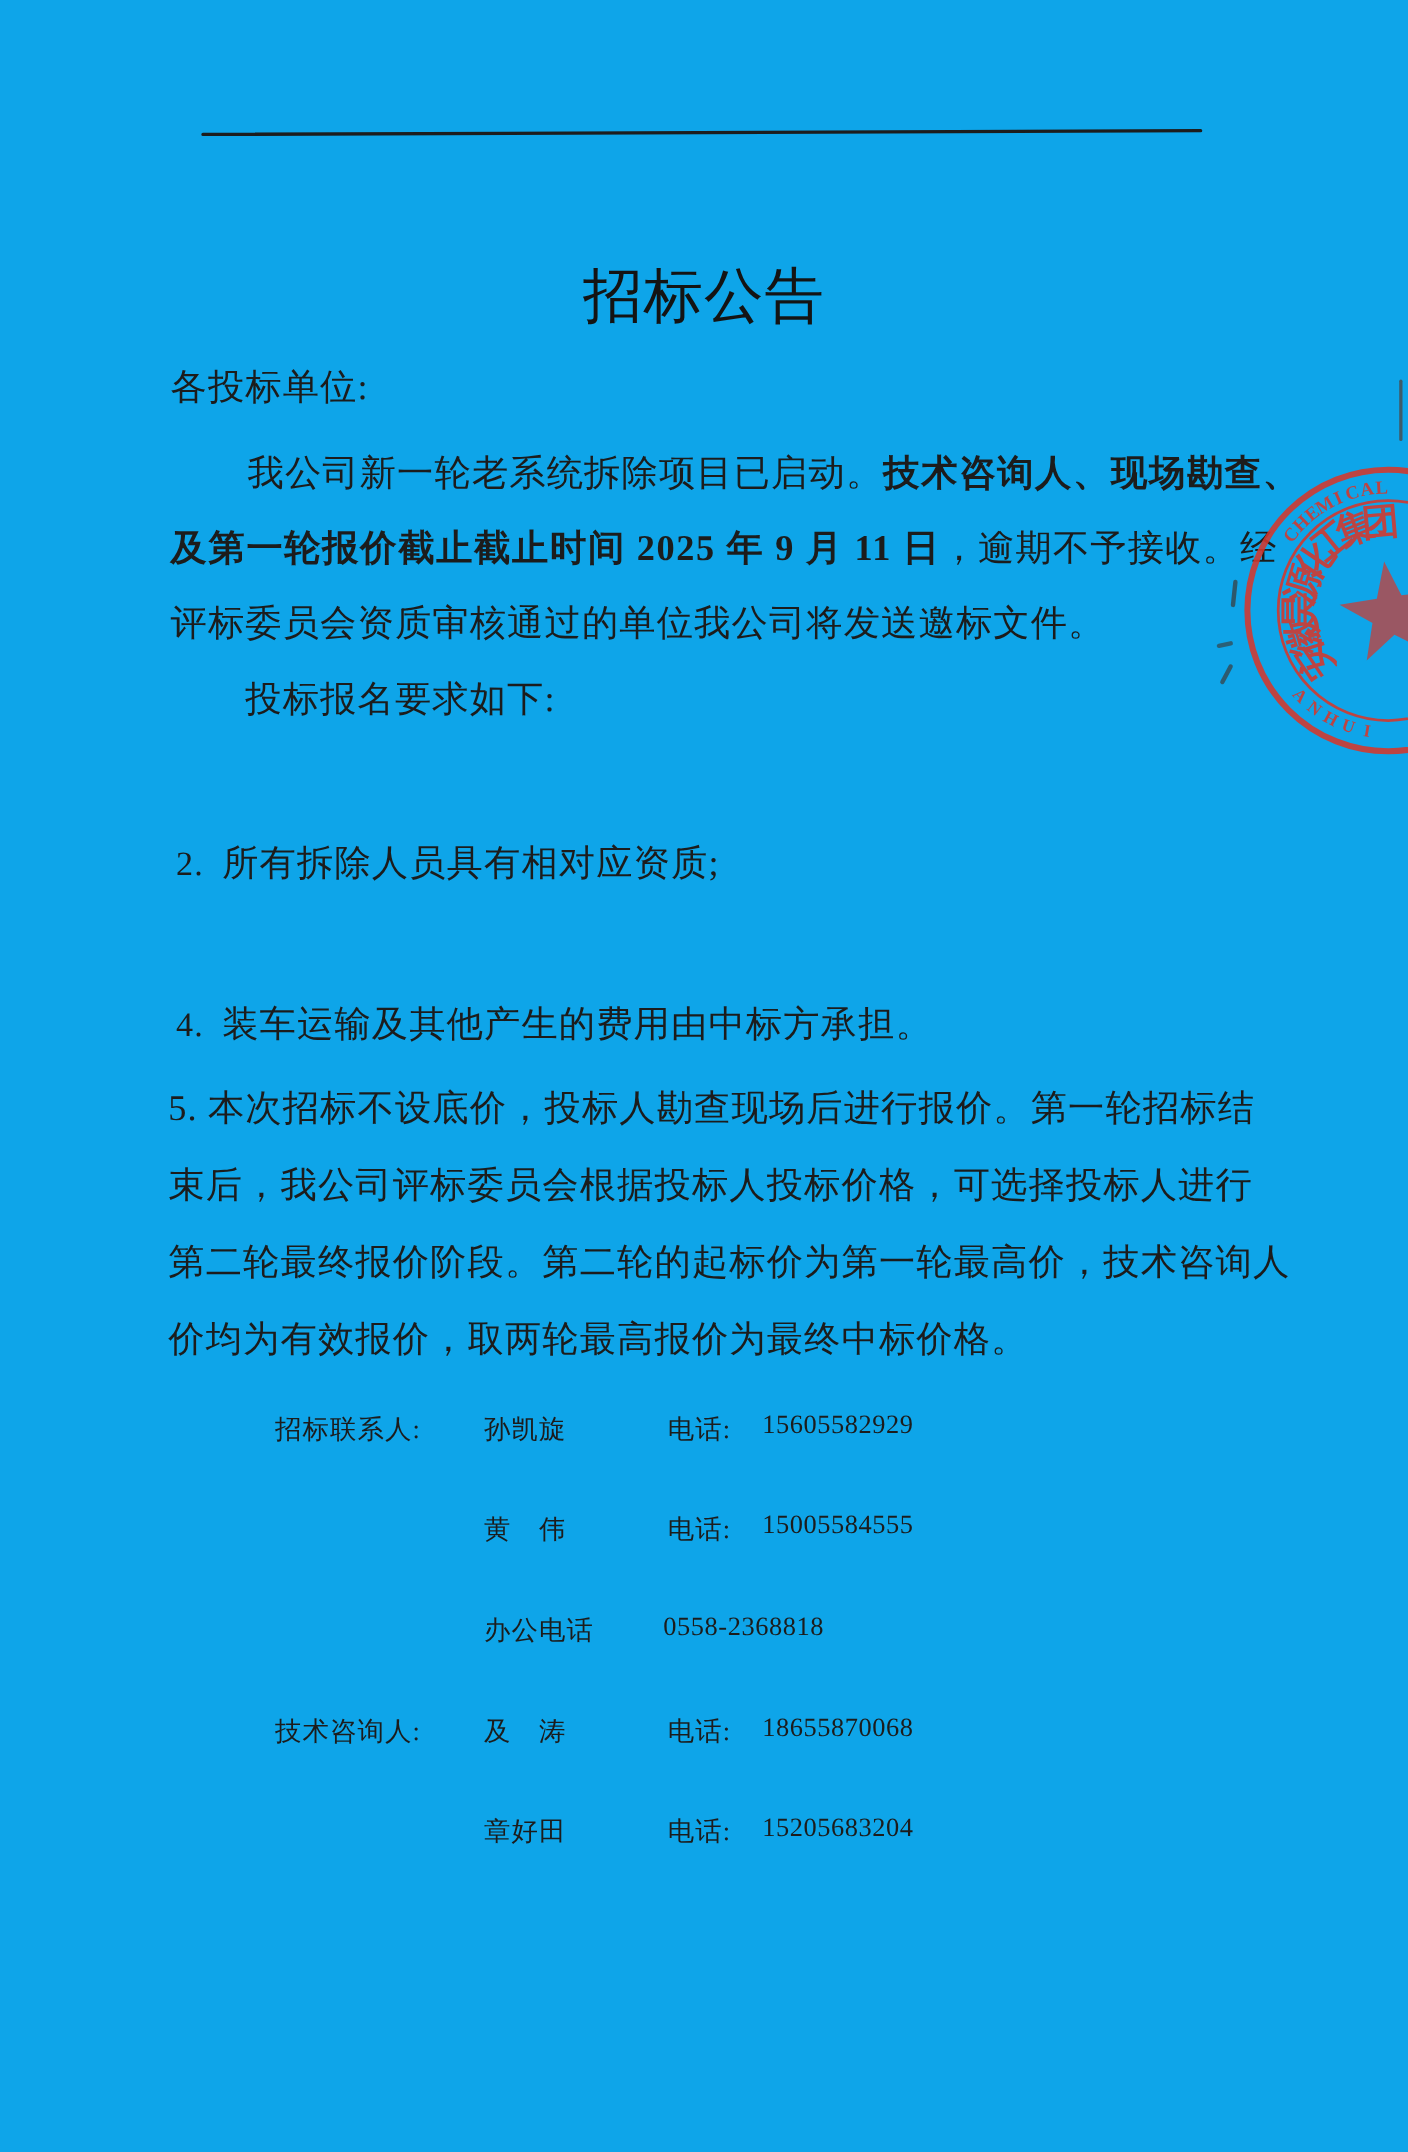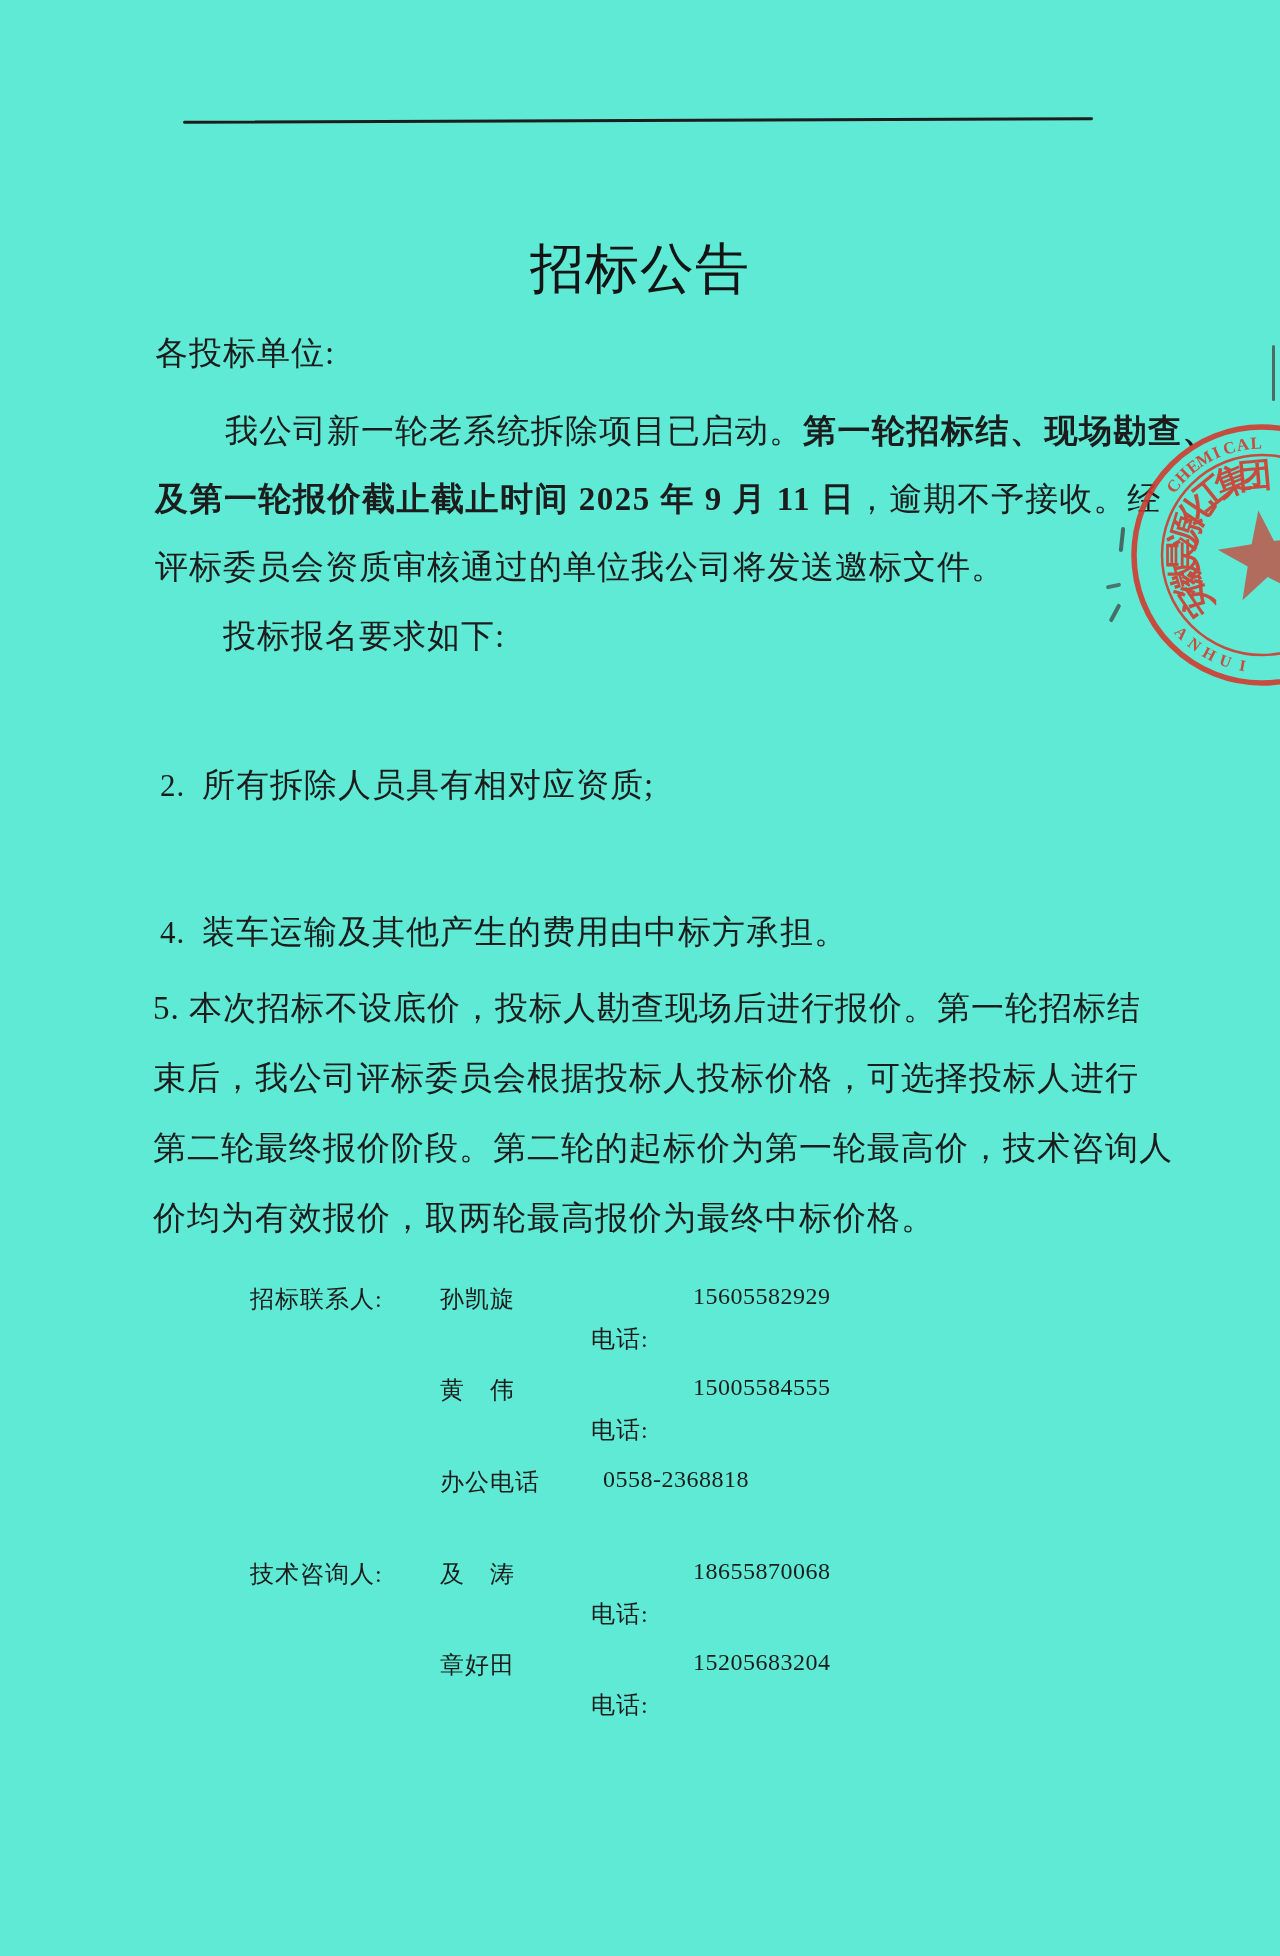--- a/index.html
+++ b/index.html
@@ -7,7 +7,7 @@
     position:relative;
     width:1280px;height:1956px;
     margin:0 auto;
-    background:#5eead4;
+    background:#0ea5e9;
     overflow:hidden;
     font-family:"Liberation Serif","DejaVu Serif",serif;
     color:#1c1c1c;

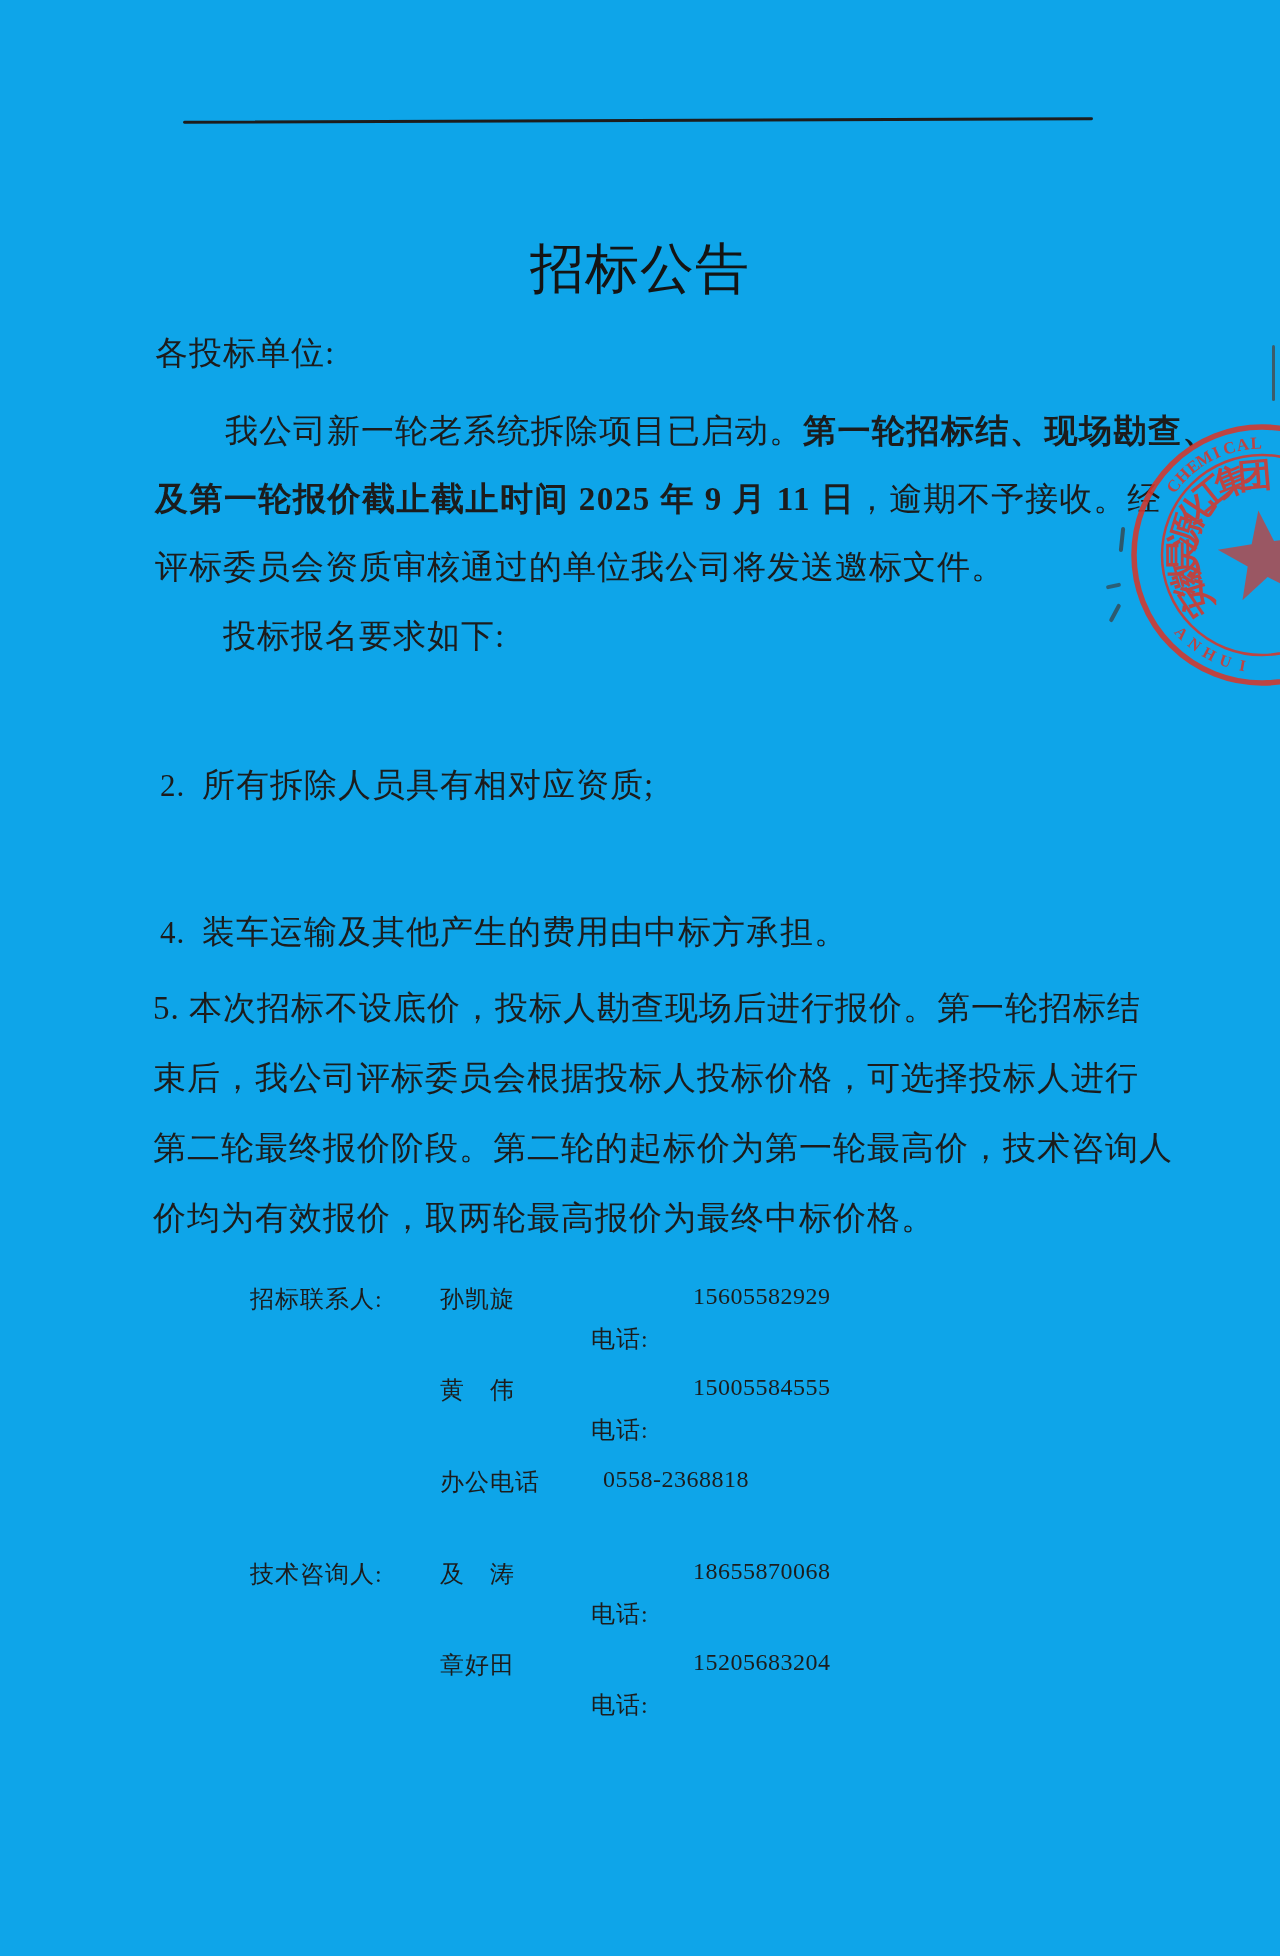--- a/index.html
+++ b/index.html
@@ -60,7 +60,7 @@
   <div class="line" style="left:155px;top:334px;">各投标单位:</div>
 
   <div class="line" style="left:225px;top:412px;">
-    <span class="r">我公司新一轮老系统拆除项目已启动。</span><span class="b">第一轮招标结、现场勘查、</span>
+    <span class="r">我公司新一轮老系统拆除项目已启动。</span><span class="b">技术咨询人、现场勘查、</span>
   </div>
   <div class="line" style="left:155px;top:480px;">
     <span class="b">及第一轮报价截止截止时间 2025 年 9 月 11 日</span><span class="r">，逾期不予接收。经</span>

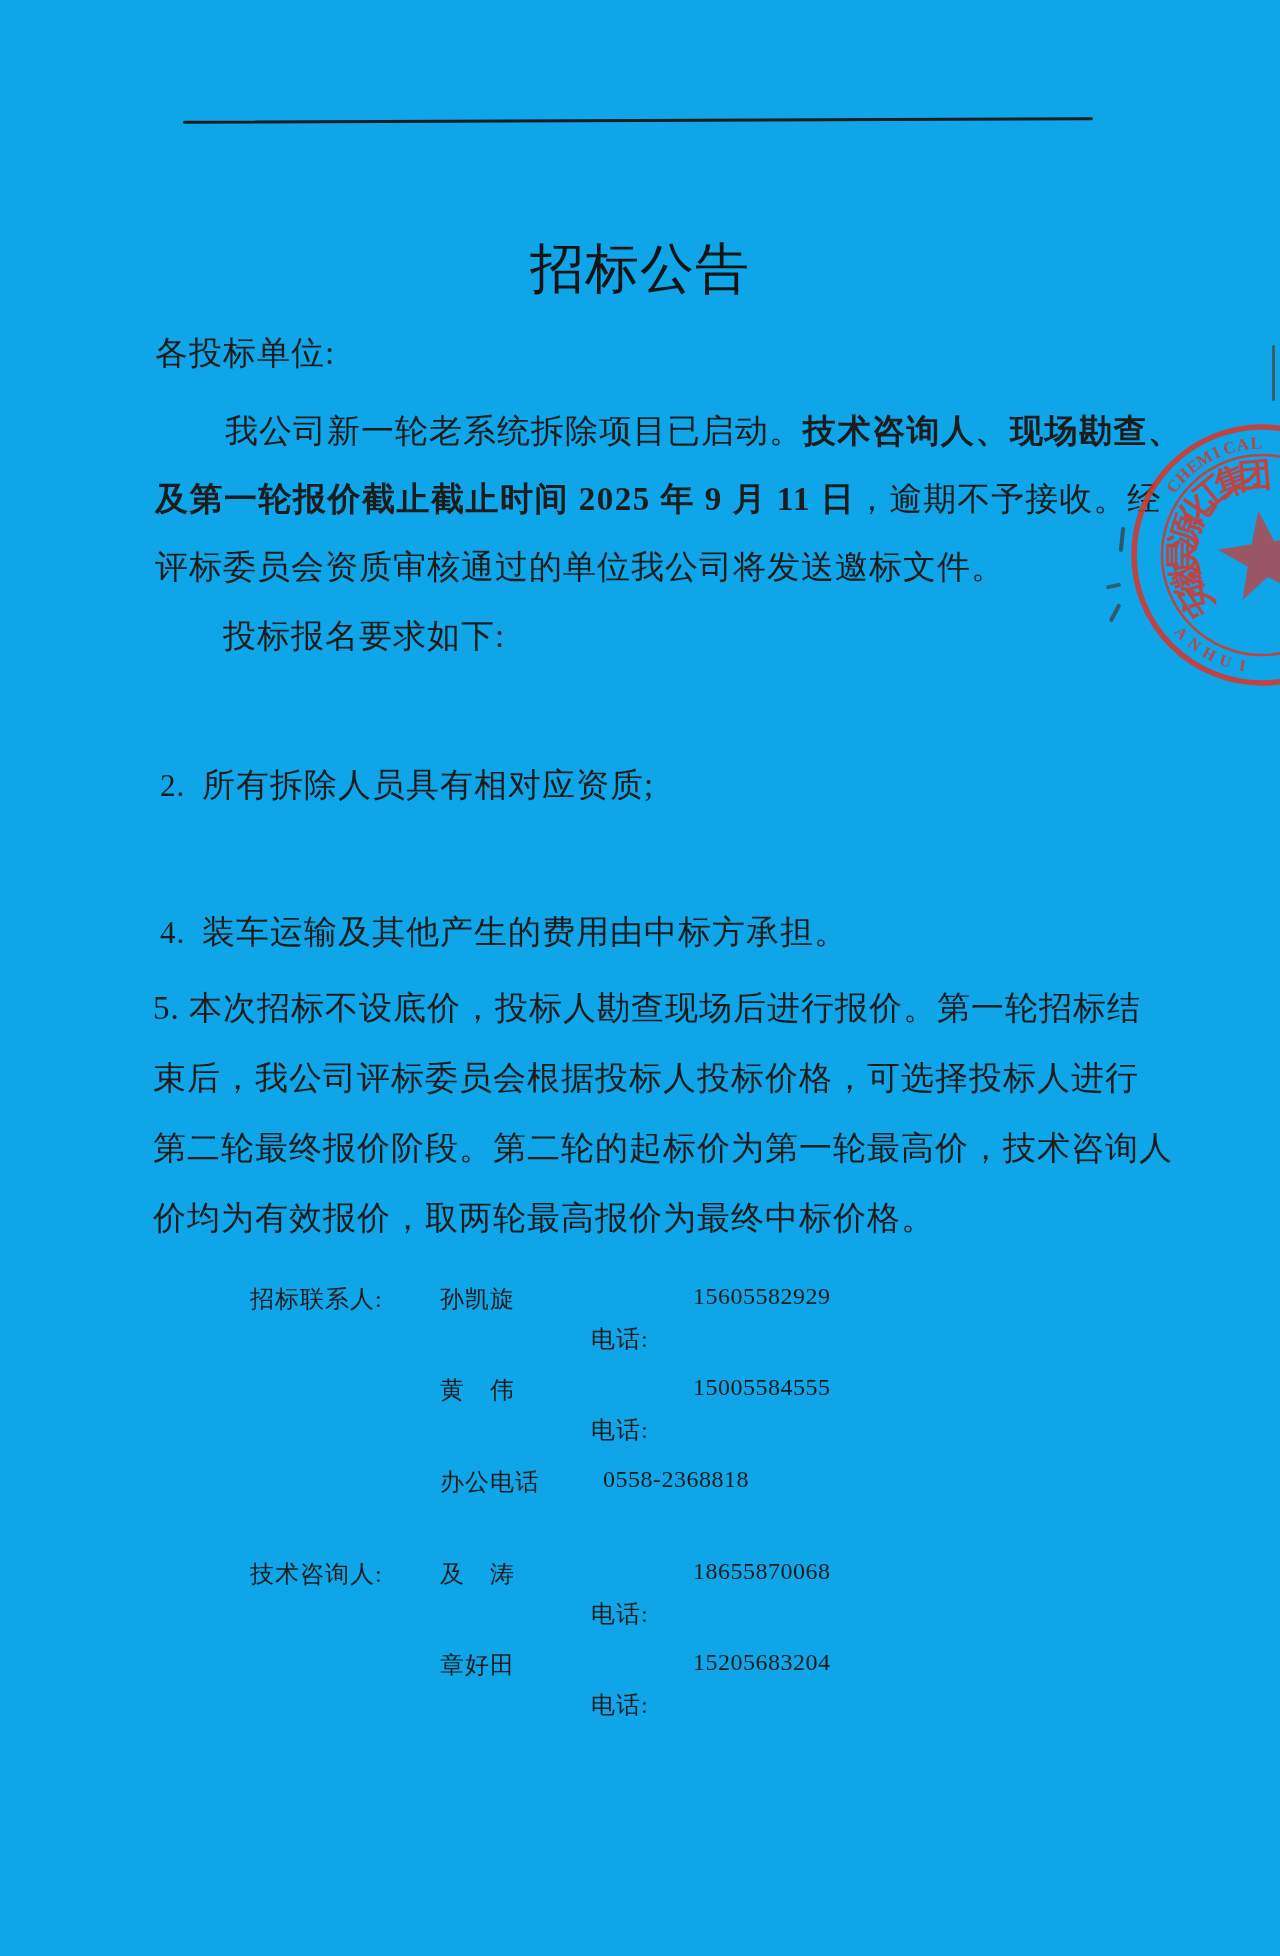--- a/index.html
+++ b/index.html
@@ -35,7 +35,7 @@
   }
   .c-label{position:absolute;left:0;}
   .c-name{position:absolute;left:190px;}
-  .c-phlabel{position:absolute;left:341px;margin-top:40px;}
+  .c-phlabel{position:absolute;left:357px;}
   .c-phone{position:absolute;left:443px;letter-spacing:0.5px;}
   .contact-row.office .c-phone{left:353px;}
   .seal-wrap{position:absolute;left:1060px;top:390px;width:260px;height:340px;}

